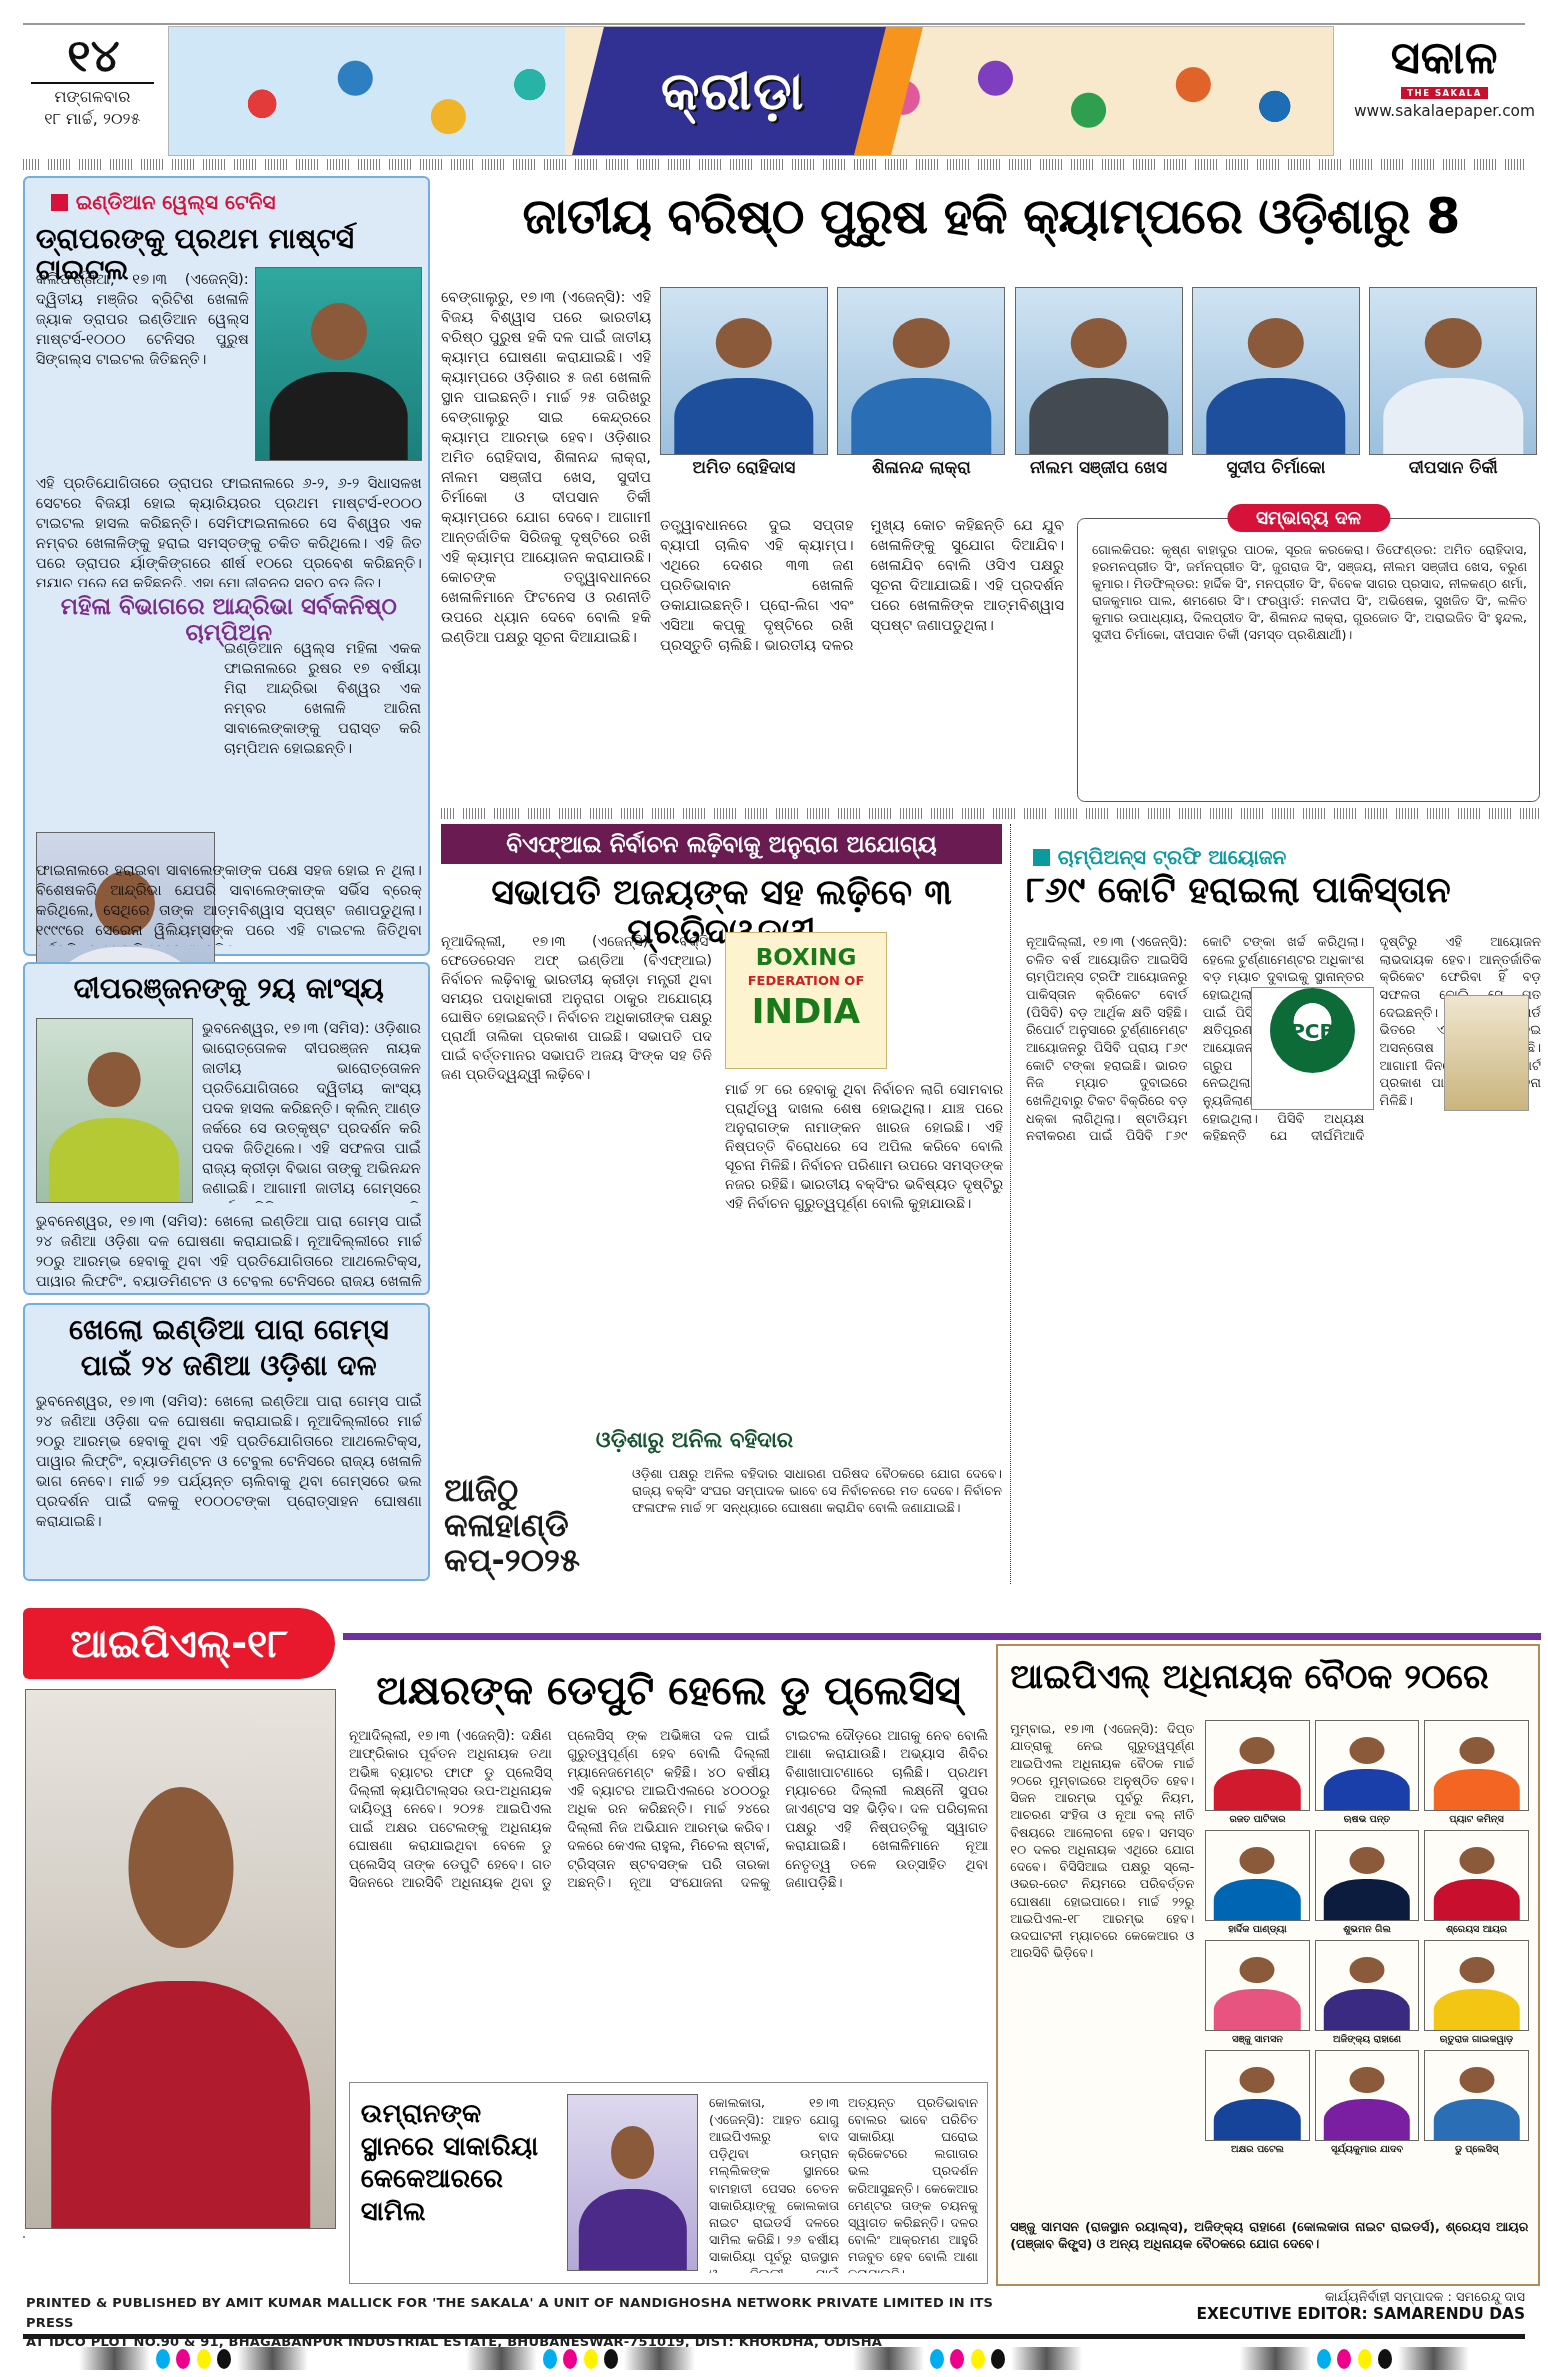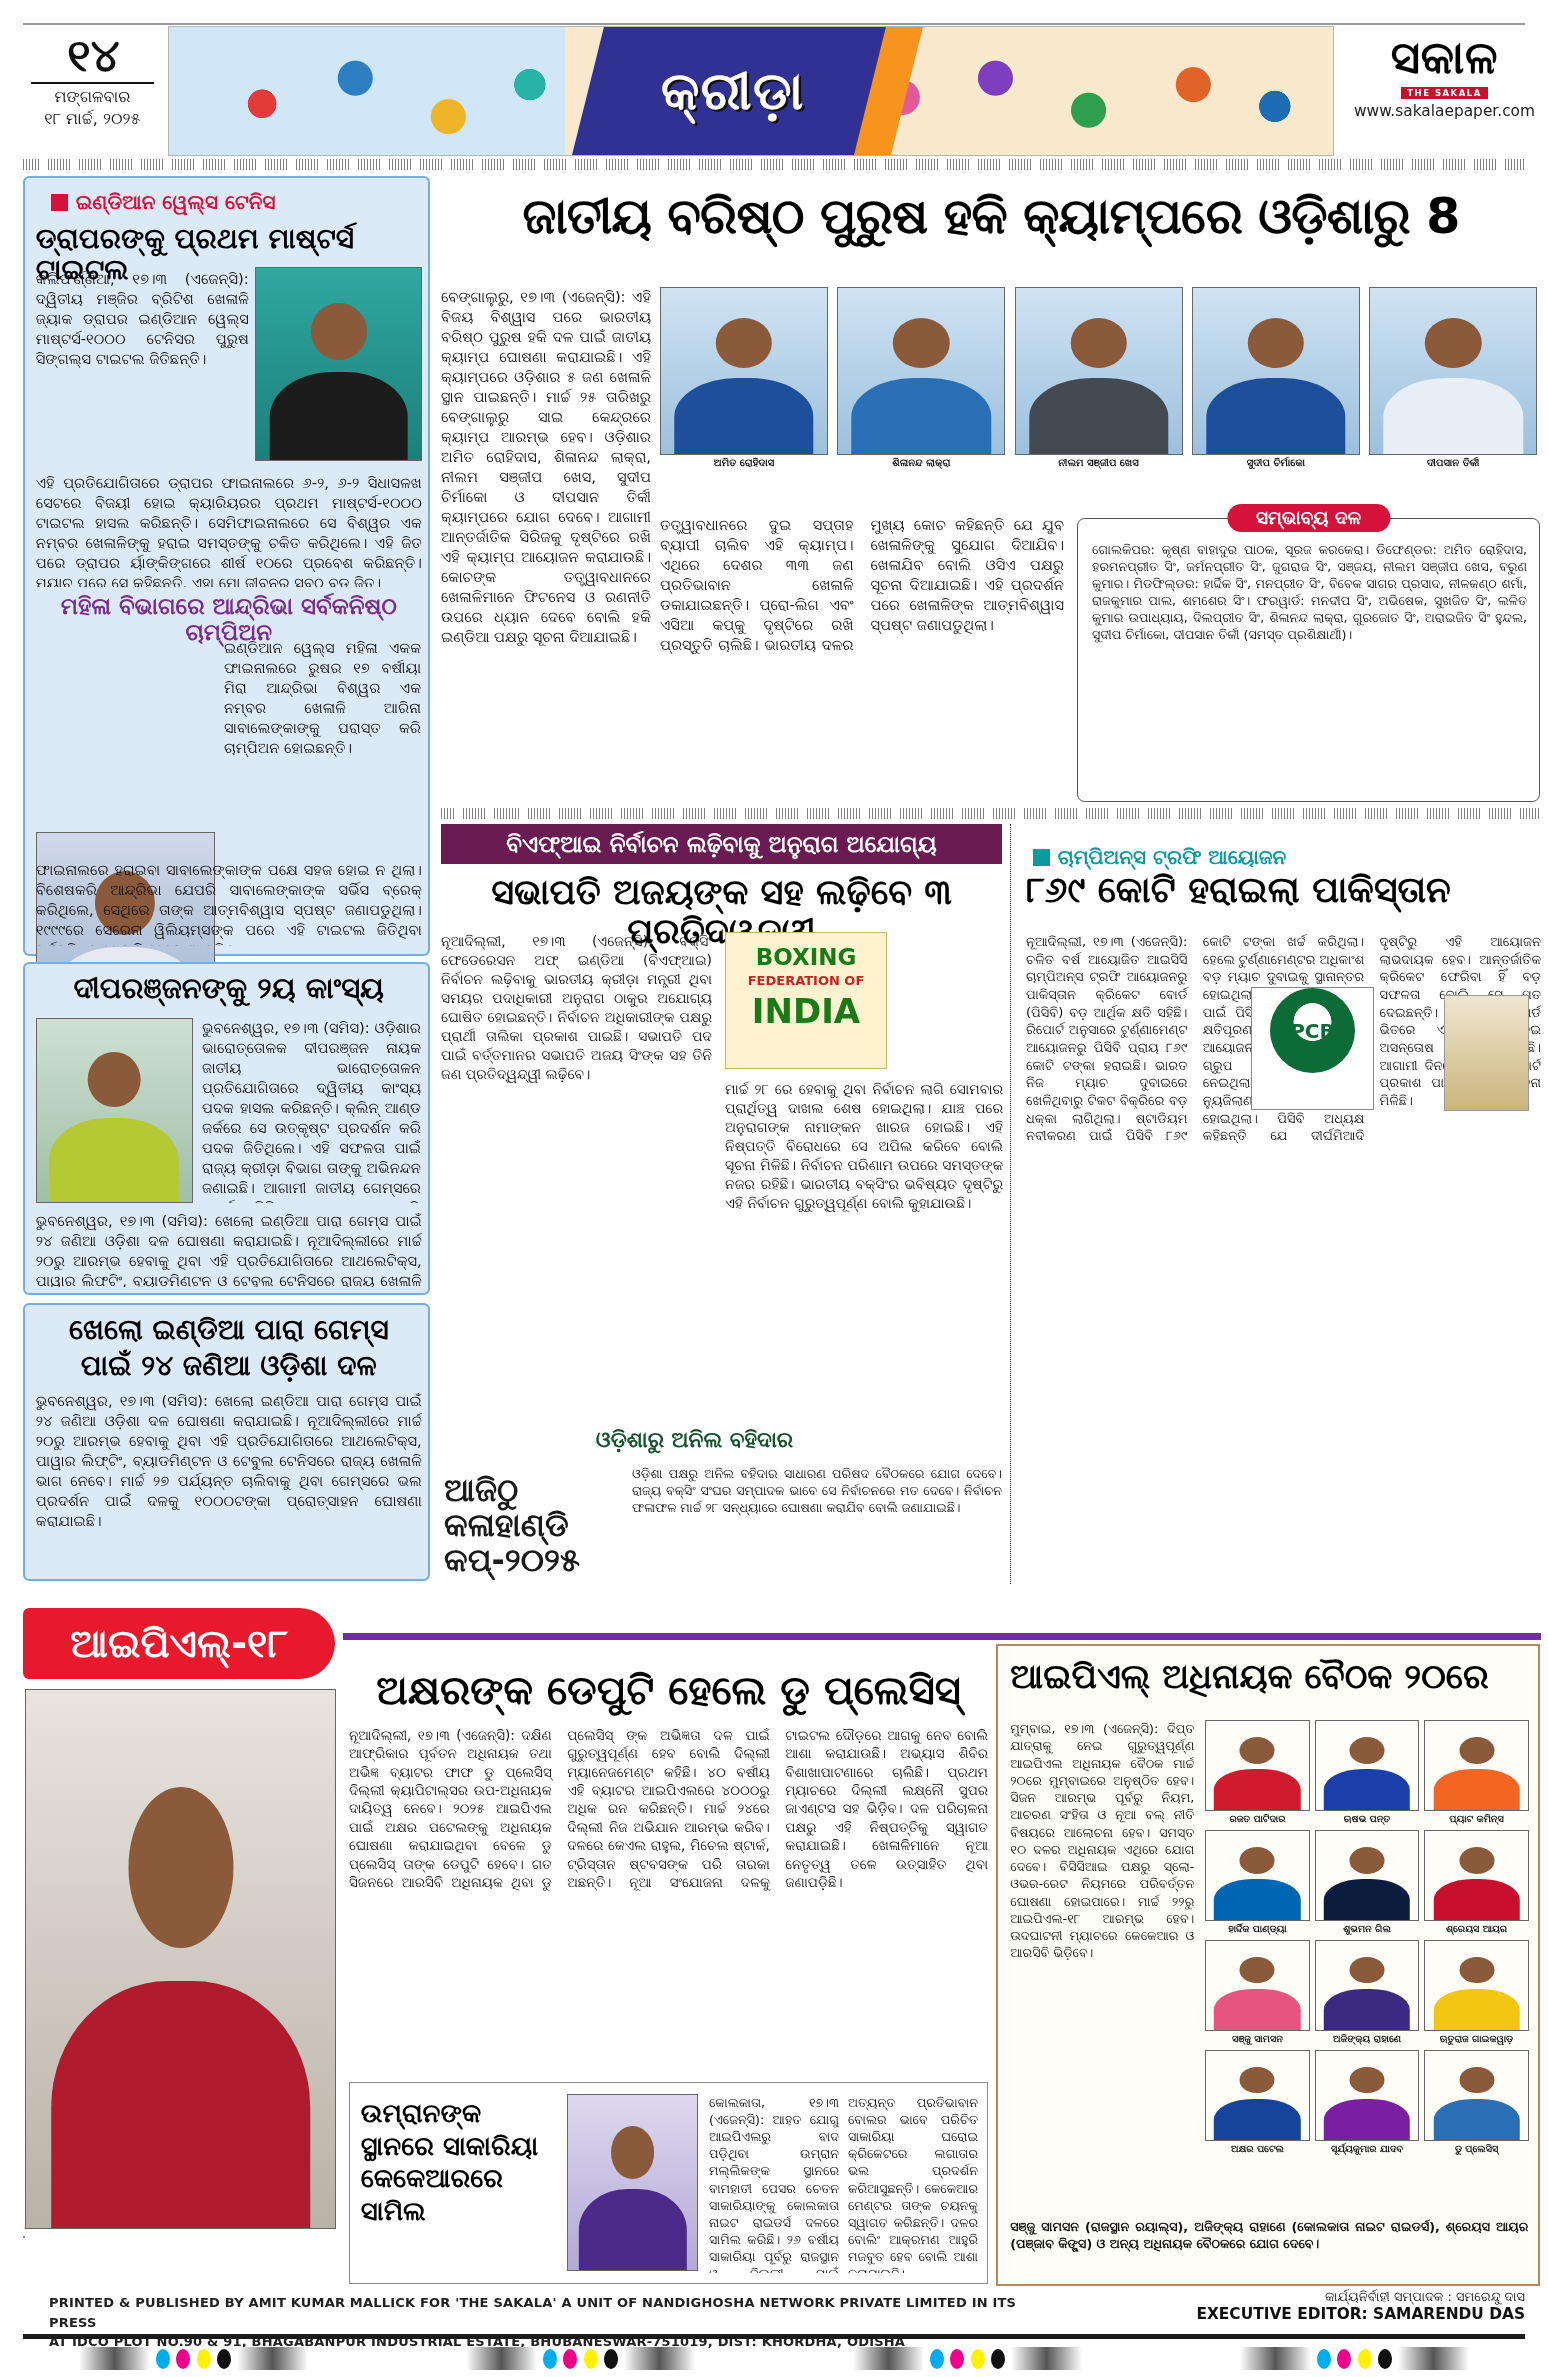--- a/index.html
+++ b/index.html
@@ -58,7 +58,7 @@
     transform:translateX(-50%); background:#8a5a3b; border-radius:50%; }
   .photo::after { content:""; position:absolute; left:50%; bottom:-6%; width:84%; height:52%;
     transform:translateX(-50%); background:var(--jersey,#355f8f); border-radius:45% 45% 0 0; }
-  .caption { font-size:10px; font-weight:bold; text-align:center; padding-top:2.3px; color:#111; }
+  .caption { font-size:17px; font-weight:bold; text-align:center; padding-top:2.3px; color:#111; }
 
   .squadbox { background:#fff; border:1.5px solid #555; border-radius:7.7px; }
   .squadpill { position:absolute; left:50%; top:-15.4px; transform:translateX(-50%);

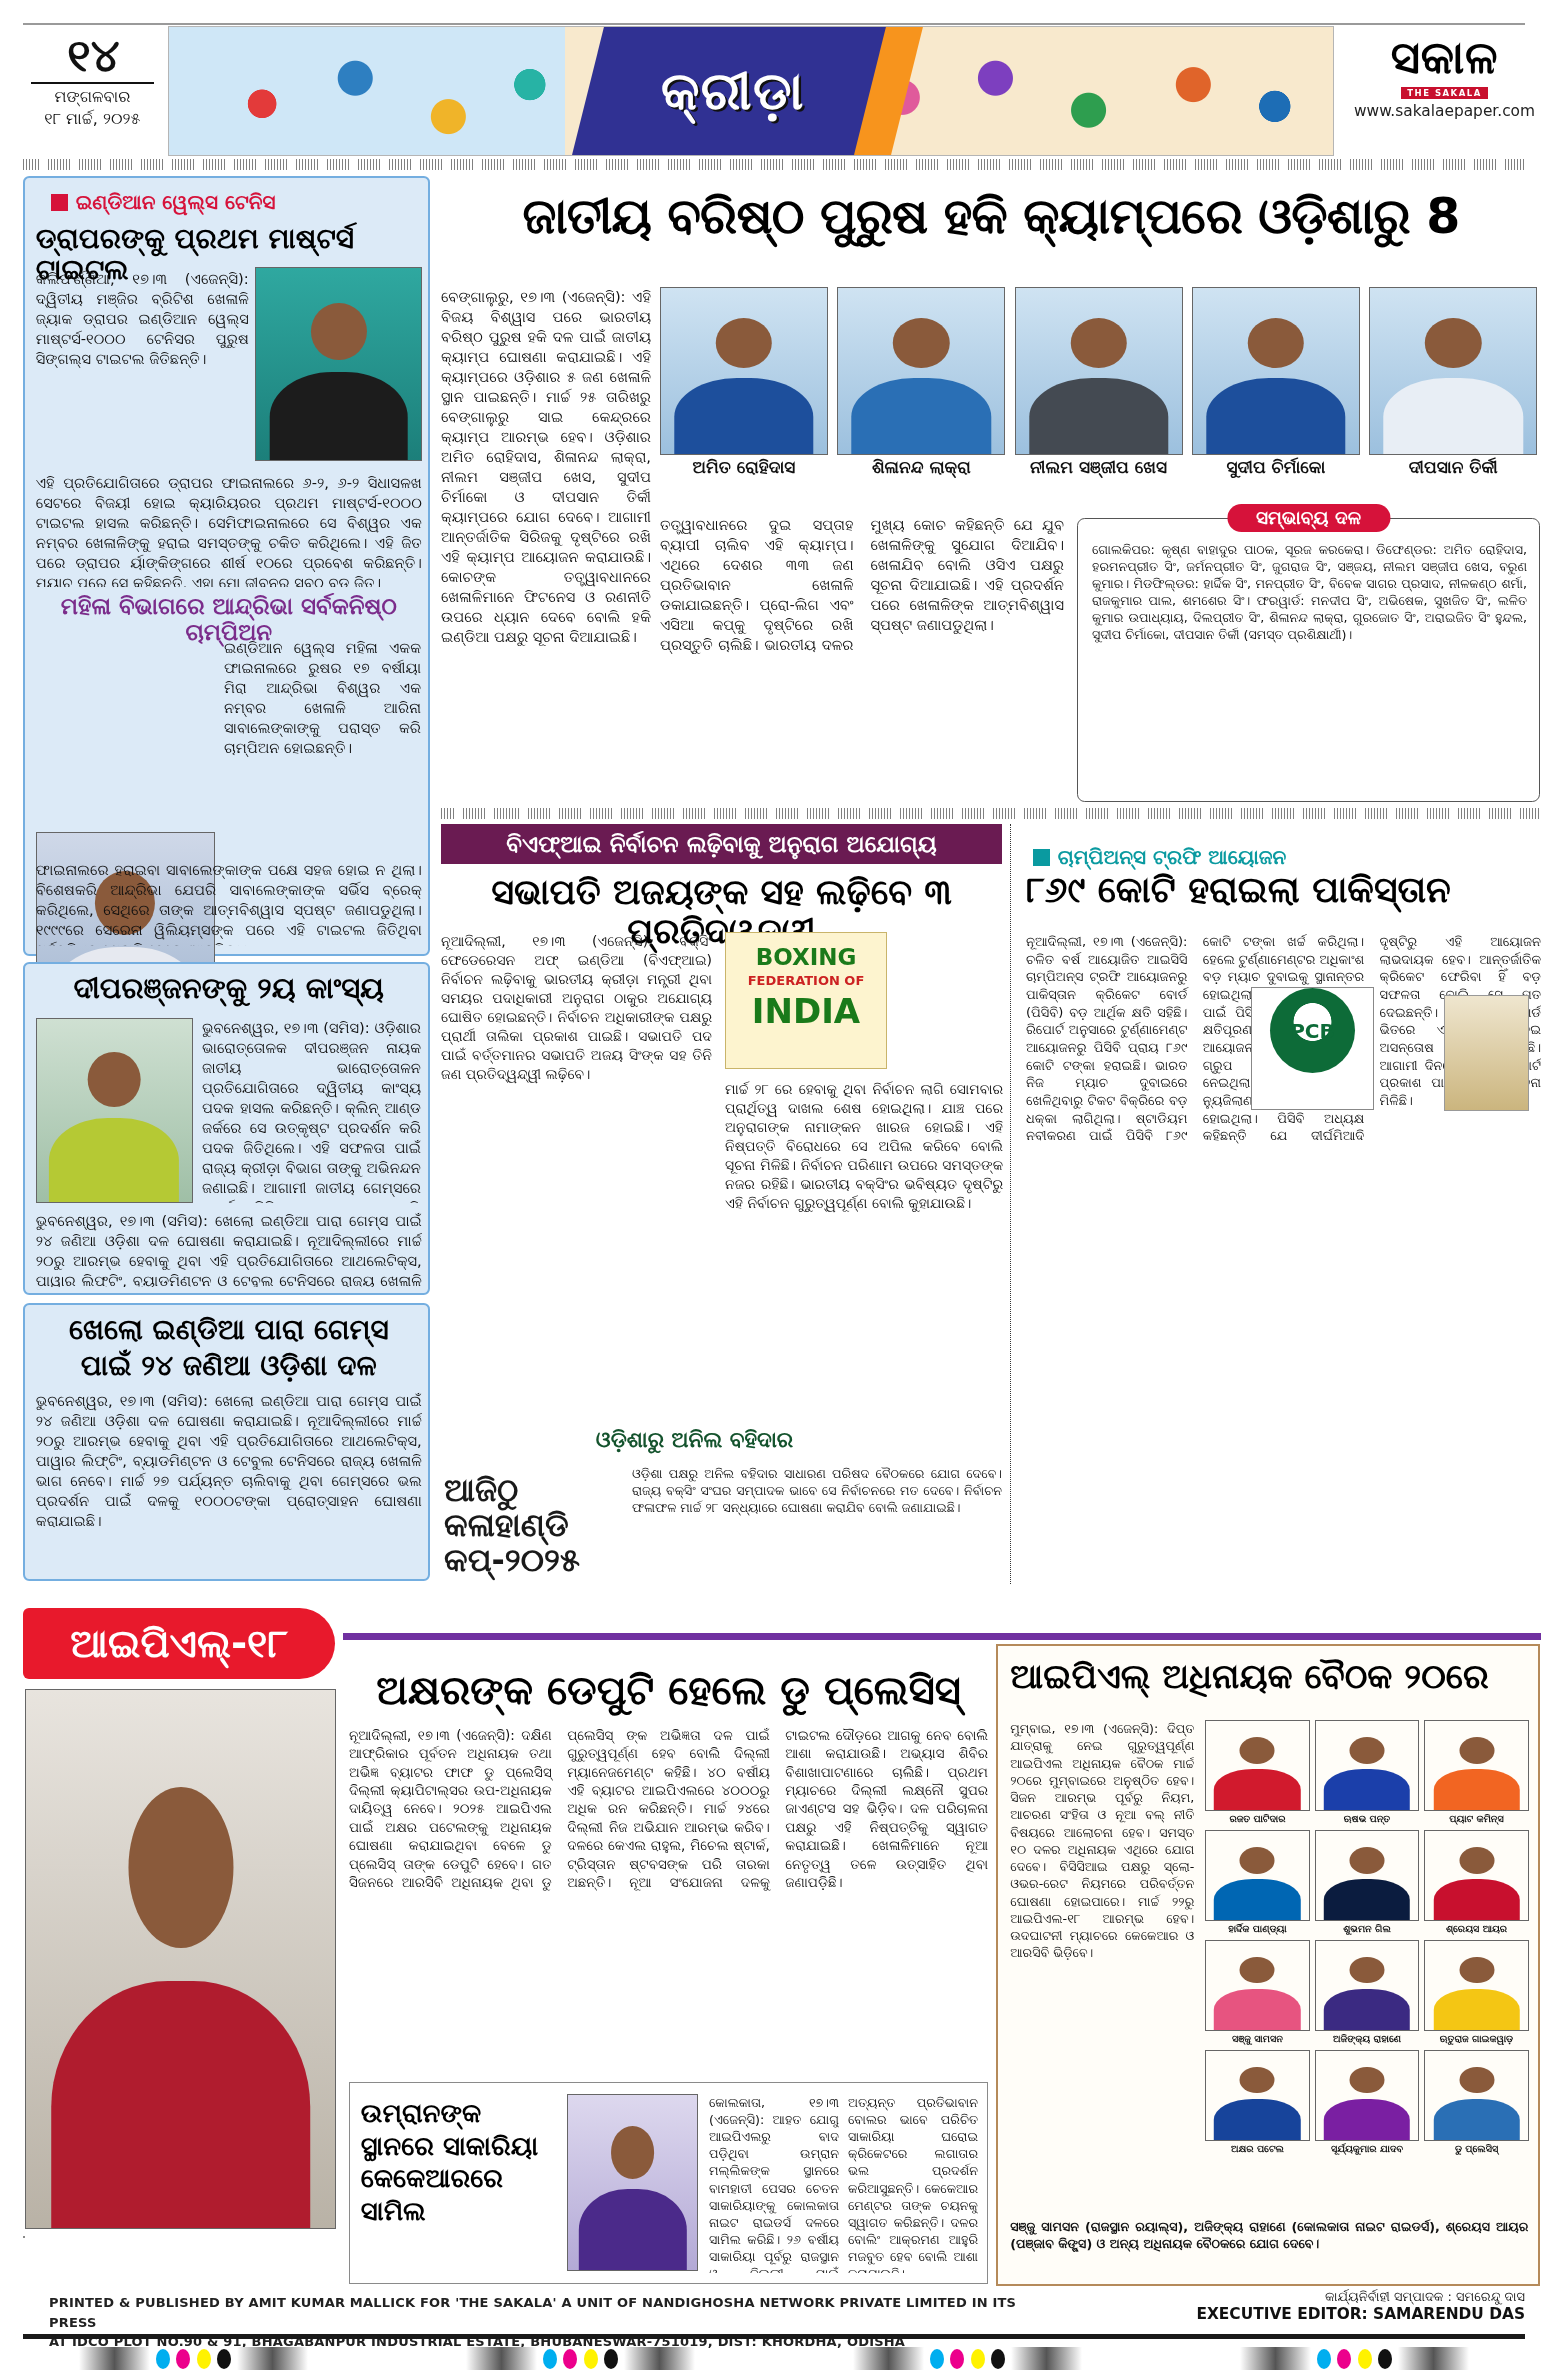--- a/index.html
+++ b/index.html
@@ -281,7 +281,7 @@
     <div class="small-body" style="position:absolute; left:498px; top:10.8px; width:130px; height:179px; overflow:hidden;">ଅତ୍ୟନ୍ତ ପ୍ରତିଭାବାନ ବୋଲର ଭାବେ ପରିଚିତ ସାକାରିୟା ଘରୋଇ କ୍ରିକେଟରେ ଲଗାତାର ଭଲ ପ୍ରଦର୍ଶନ କରିଆସୁଛନ୍ତି। କେକେଆର ମେଣ୍ଟର ତାଙ୍କ ଚୟନକୁ ସ୍ୱାଗତ କରିଛନ୍ତି। ଦଳର ବୋଲିଂ ଆକ୍ରମଣ ଆହୁରି ମଜବୁତ ହେବ ବୋଲି ଆଶା କରାଯାଉଛି।</div>
   </div>
 
-  <div class="abs footer-left" style="left:26px; top:2293px; width:1003px;margin-left:23px;">
+  <div class="abs footer-left" style="left:26px; top:2293px; width:1003px;">
     <div>PRINTED &amp; PUBLISHED BY AMIT KUMAR MALLICK FOR 'THE SAKALA' A UNIT OF NANDIGHOSHA NETWORK PRIVATE LIMITED IN ITS PRESS</div>
     <div>AT IDCO PLOT NO.90 &amp; 91, BHAGABANPUR INDUSTRIAL ESTATE, BHUBANESWAR-751019, DIST: KHORDHA, ODISHA</div>
   </div>

